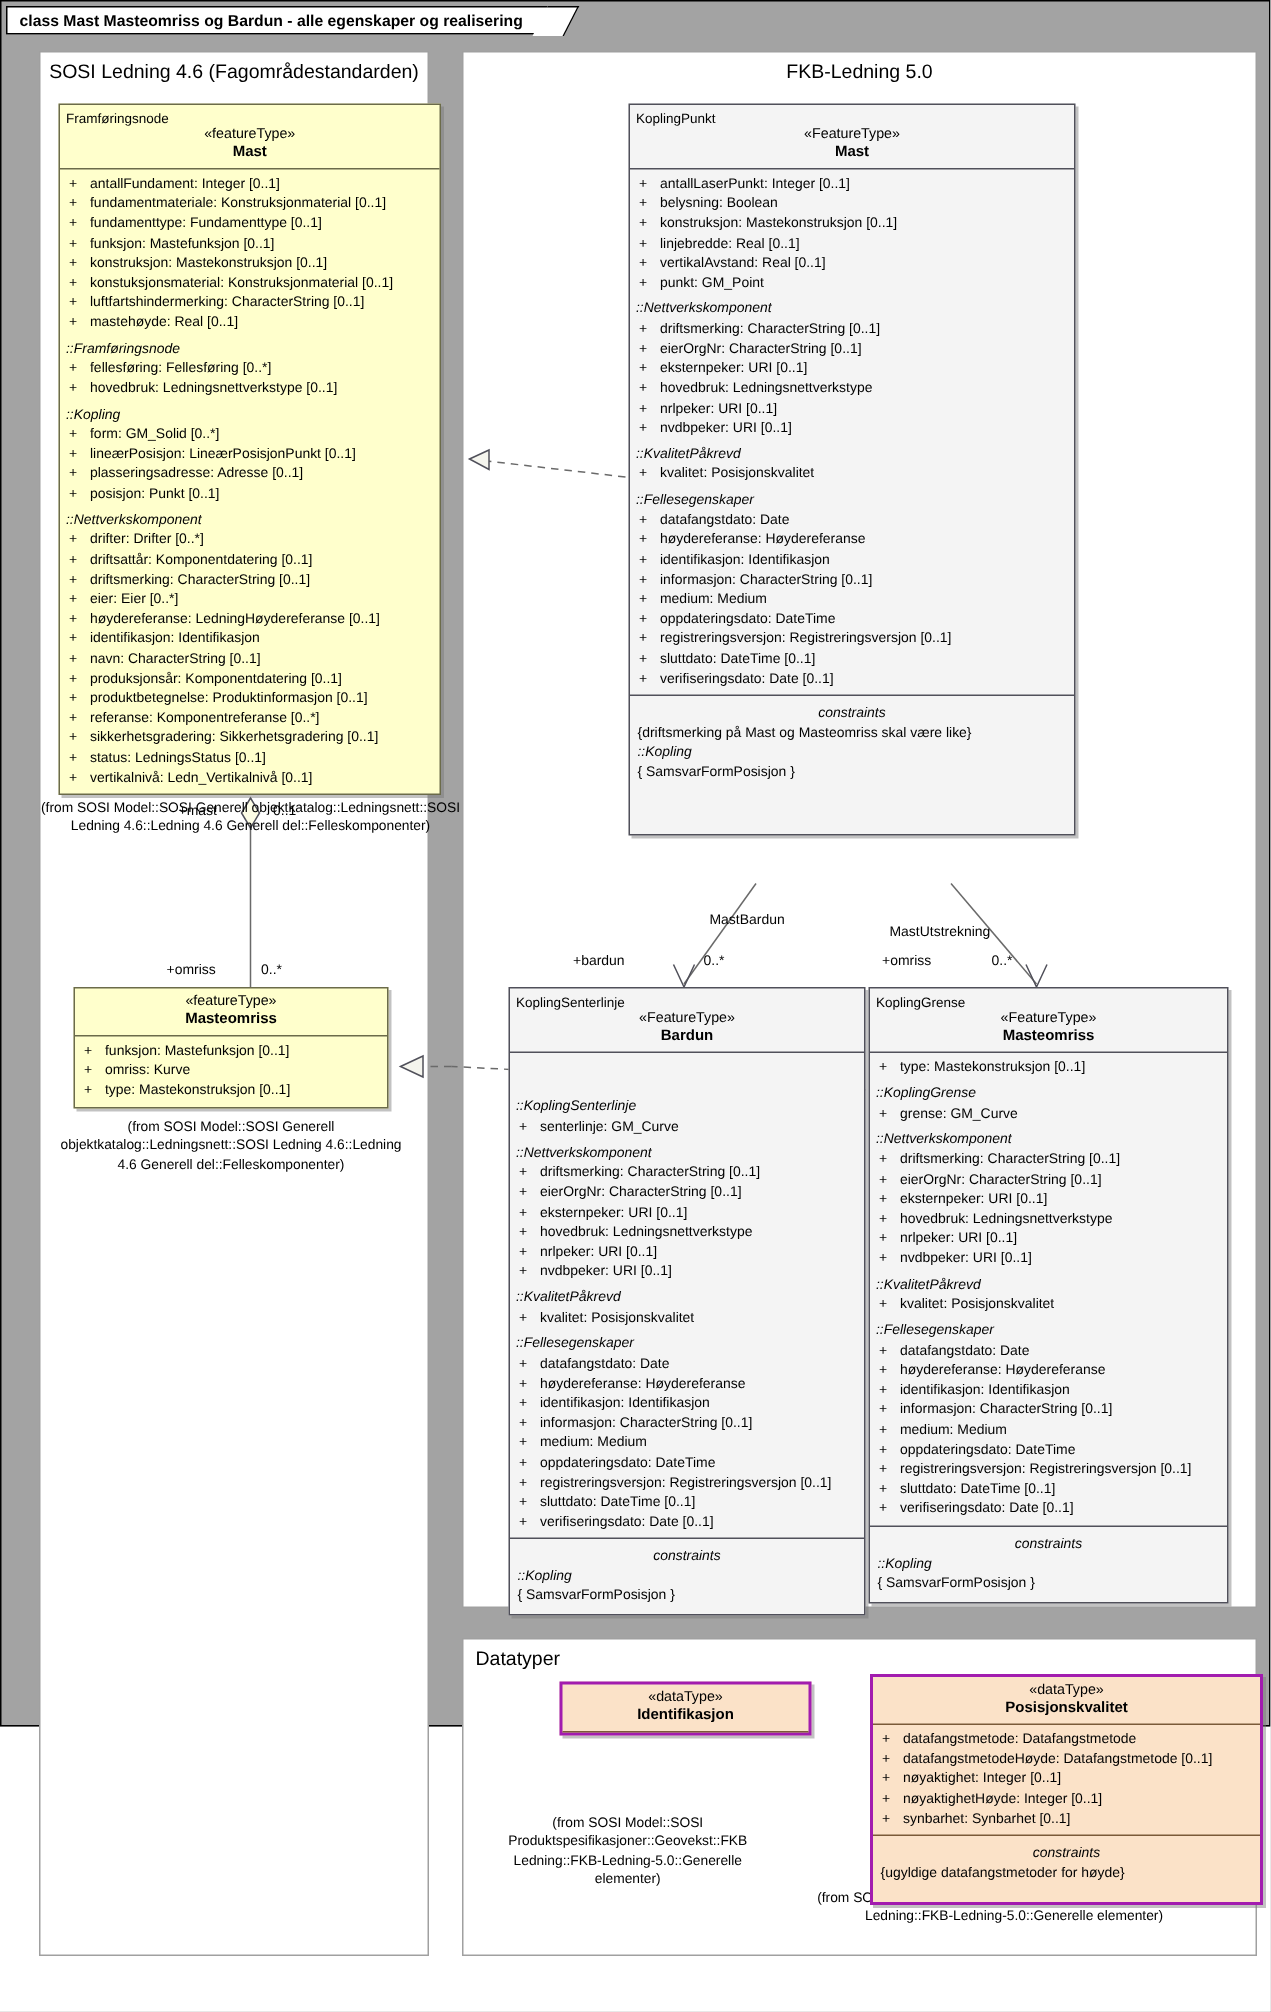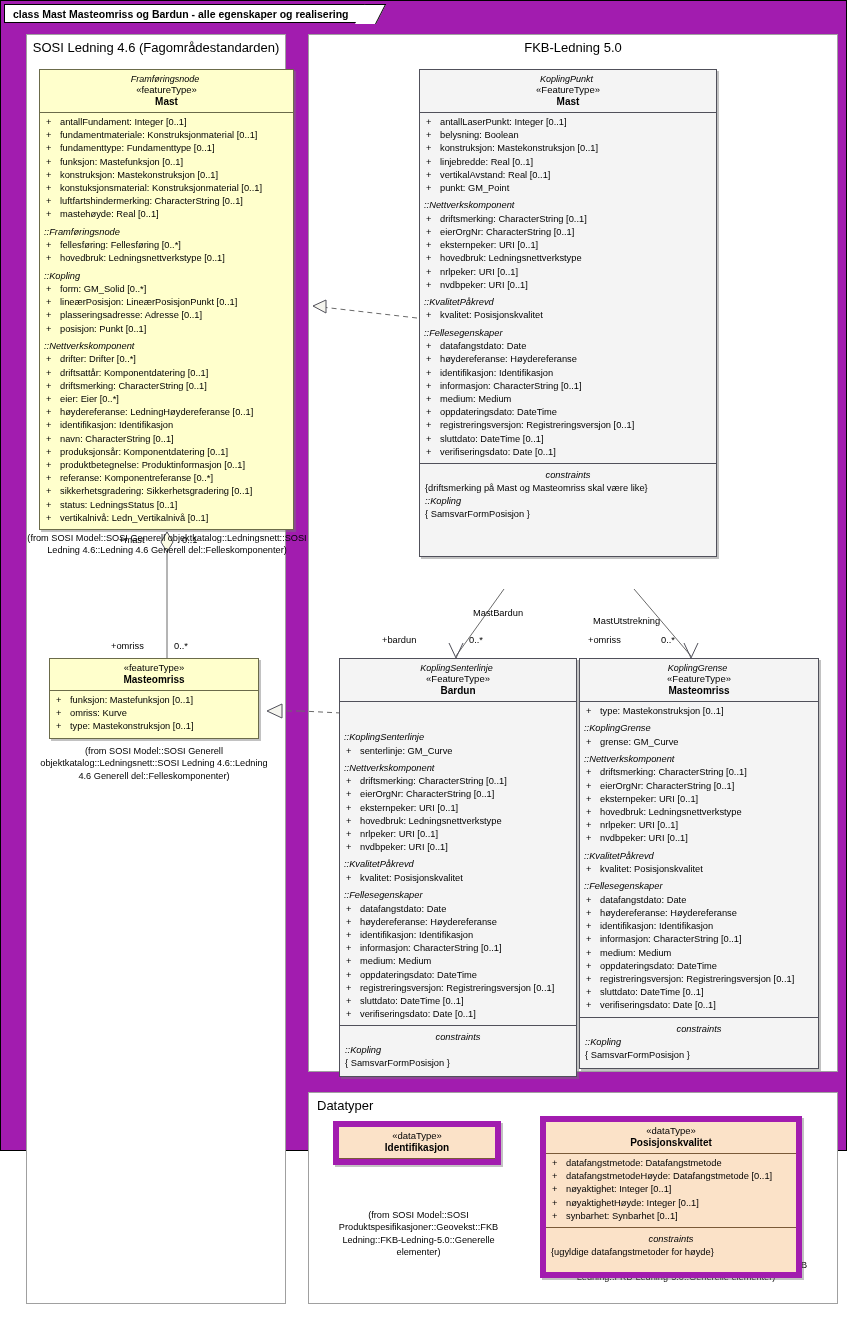--- a/index.html
+++ b/index.html
@@ -14,7 +14,7 @@
   
   #diagram-frame {
     position:absolute; left:0; top:0; width:847px; height:1151px;
-    border:1px solid #000; background:#a21caf;
+    border:1px solid #000; background:#a3a3a3;
   }
   #diagram-title-tab {
     position:absolute; left:3px; top:3px; height:19px;

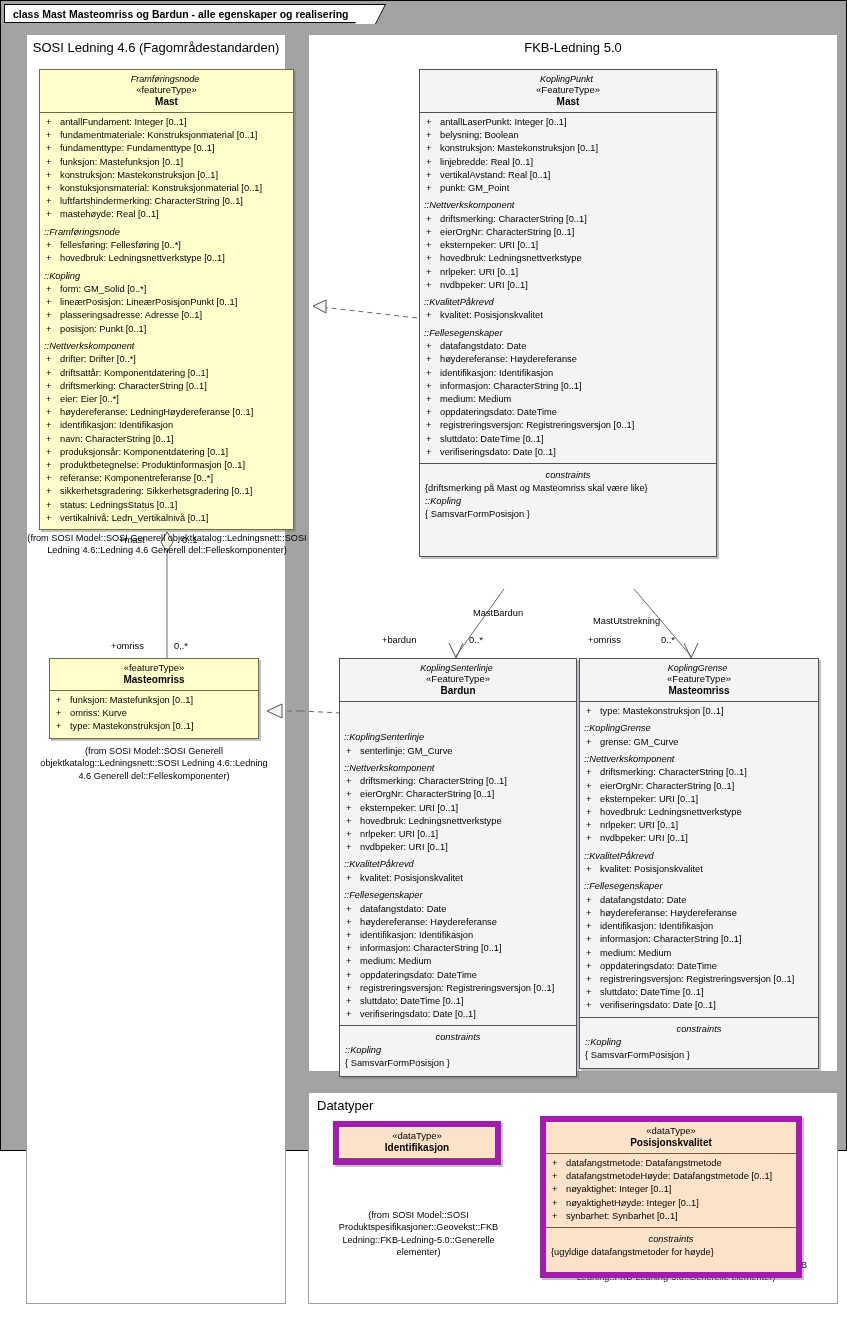--- a/index.html
+++ b/index.html
@@ -53,7 +53,7 @@
 
   .uml-header { position:relative; padding:3px 4px 5px 4px; }
   .uml-ns {
-    text-align:center; font-style:italic; font-size:9px;
+    text-align:left; font-size:9px;
     padding:1px 3px 0 0; white-space:nowrap;
   }
   .uml-stereo { text-align:center; font-size:9.5px; }

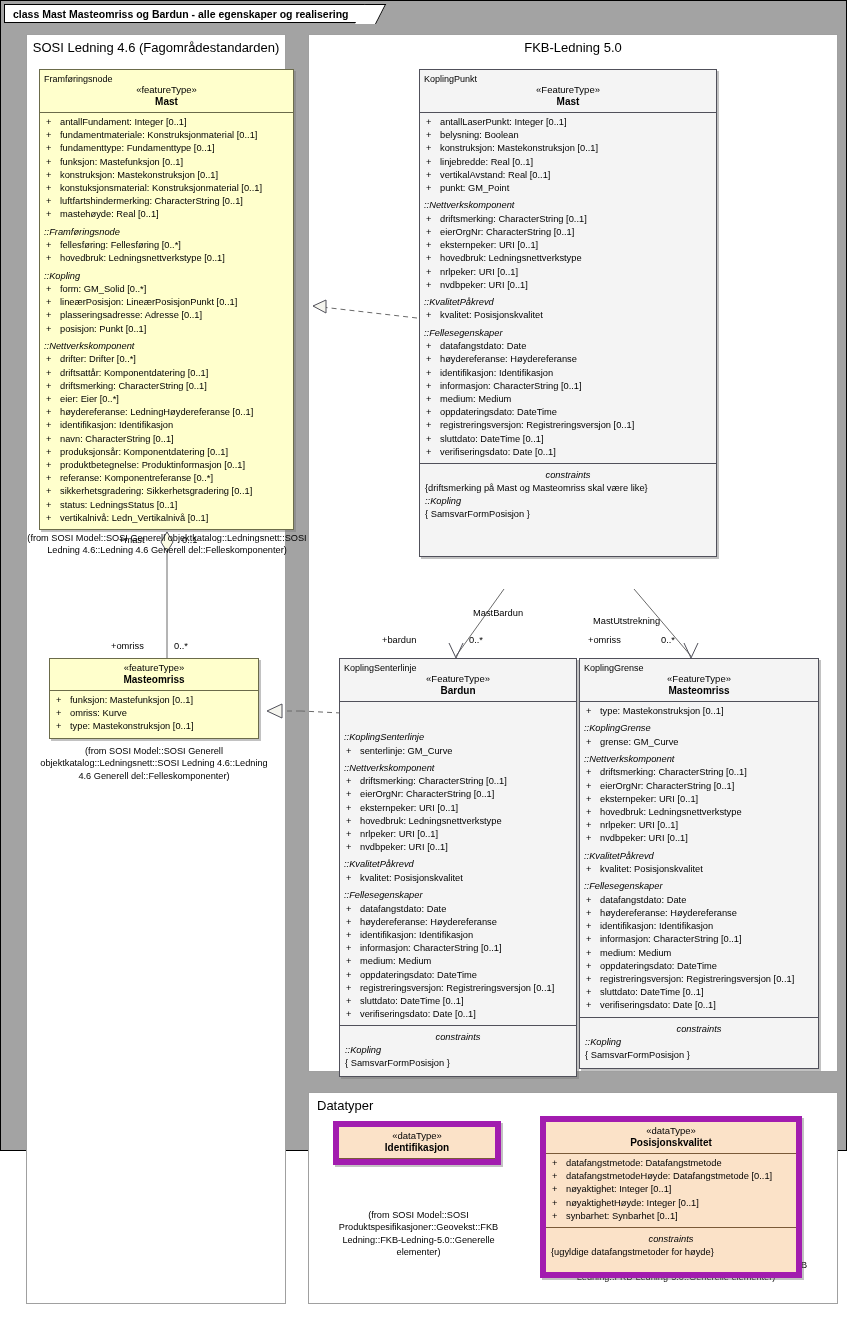--- a/index.html
+++ b/index.html
@@ -49,7 +49,7 @@
   }
   .uml.yellow { background:#ffffcc; border:1px solid #6b6b4a; }
   .uml.grey  { background:#f4f4f4; }
-  .uml.peach { background:#fbe2c8; border:6px solid #a21caf; }
+  .uml.peach { background:#fbe2c8; border:2px solid #a21caf;margin-left:40px; }
 
   .uml-header { position:relative; padding:3px 4px 5px 4px; }
   .uml-ns {

